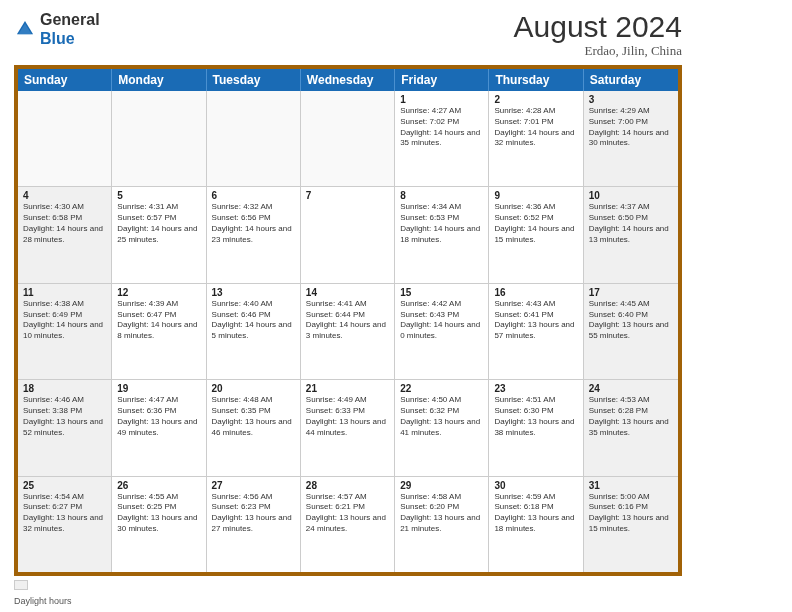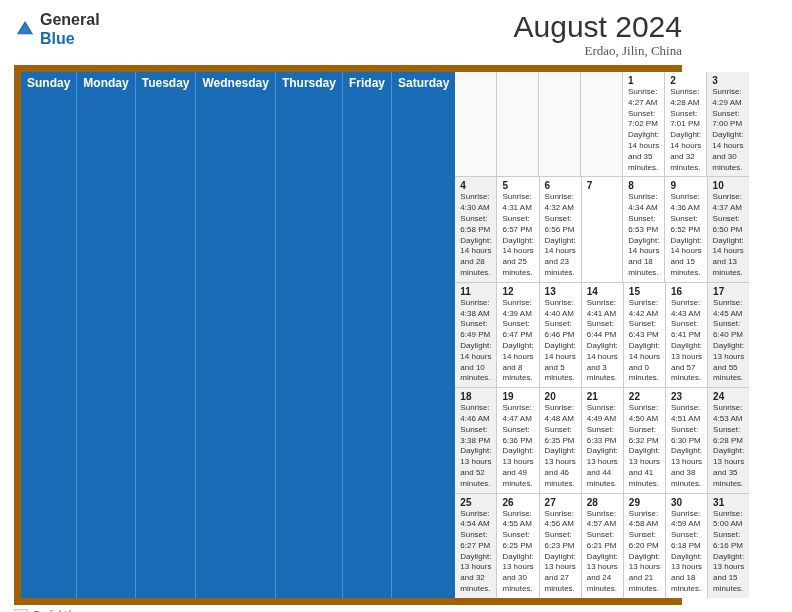--- a/index.html
+++ b/index.html
@@ -57,8 +57,8 @@
     .calendar {
       flex: 1;
       display: flex;
-      flex-direction: row;
-      border: 7px solid #a16207;
+      flex-direction: column;
+      border: 4px solid #a16207;
     }
     .cal-header {
       display: grid;

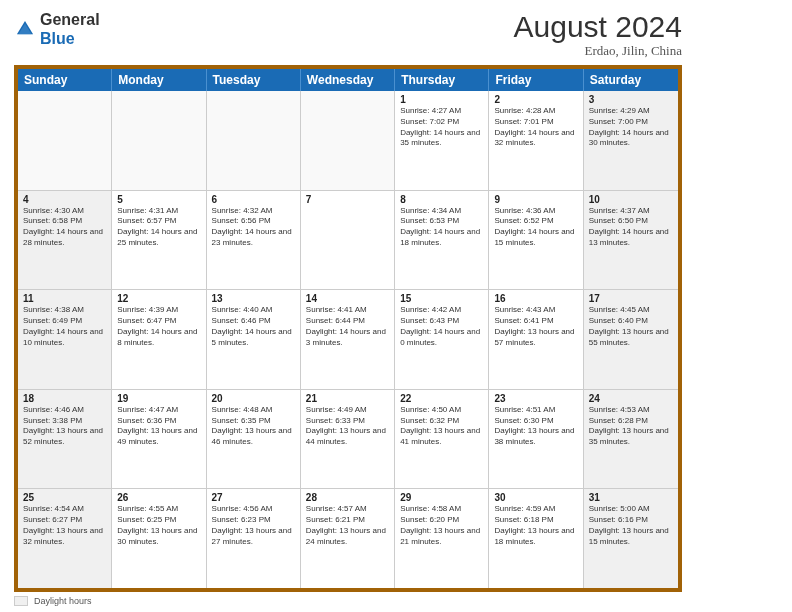--- a/index.html
+++ b/index.html
@@ -151,8 +151,8 @@
         <div class="cal-header-cell">Monday</div>
         <div class="cal-header-cell">Tuesday</div>
         <div class="cal-header-cell">Wednesday</div>
+        <div class="cal-header-cell">Friday</div>
         <div class="cal-header-cell">Thursday</div>
-        <div class="cal-header-cell">Friday</div>
         <div class="cal-header-cell">Saturday</div>
       </div>
     <div class="cal-body" id="cal-body">

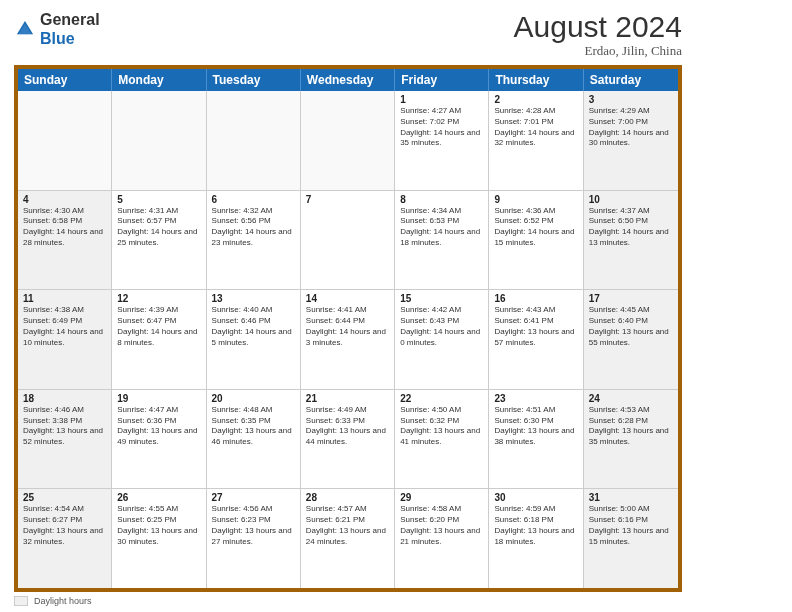--- a/index.html
+++ b/index.html
@@ -111,11 +111,12 @@
     }
     .footer {
       display: flex;
-      align-items: flex-end;
+      align-items: flex-start;
       gap: 6px;
       margin-top: 4px;
       font-size: 9px;
       color: #555;
+      flex-direction: column;
     }
     .legend-box {
       width: 14px;

